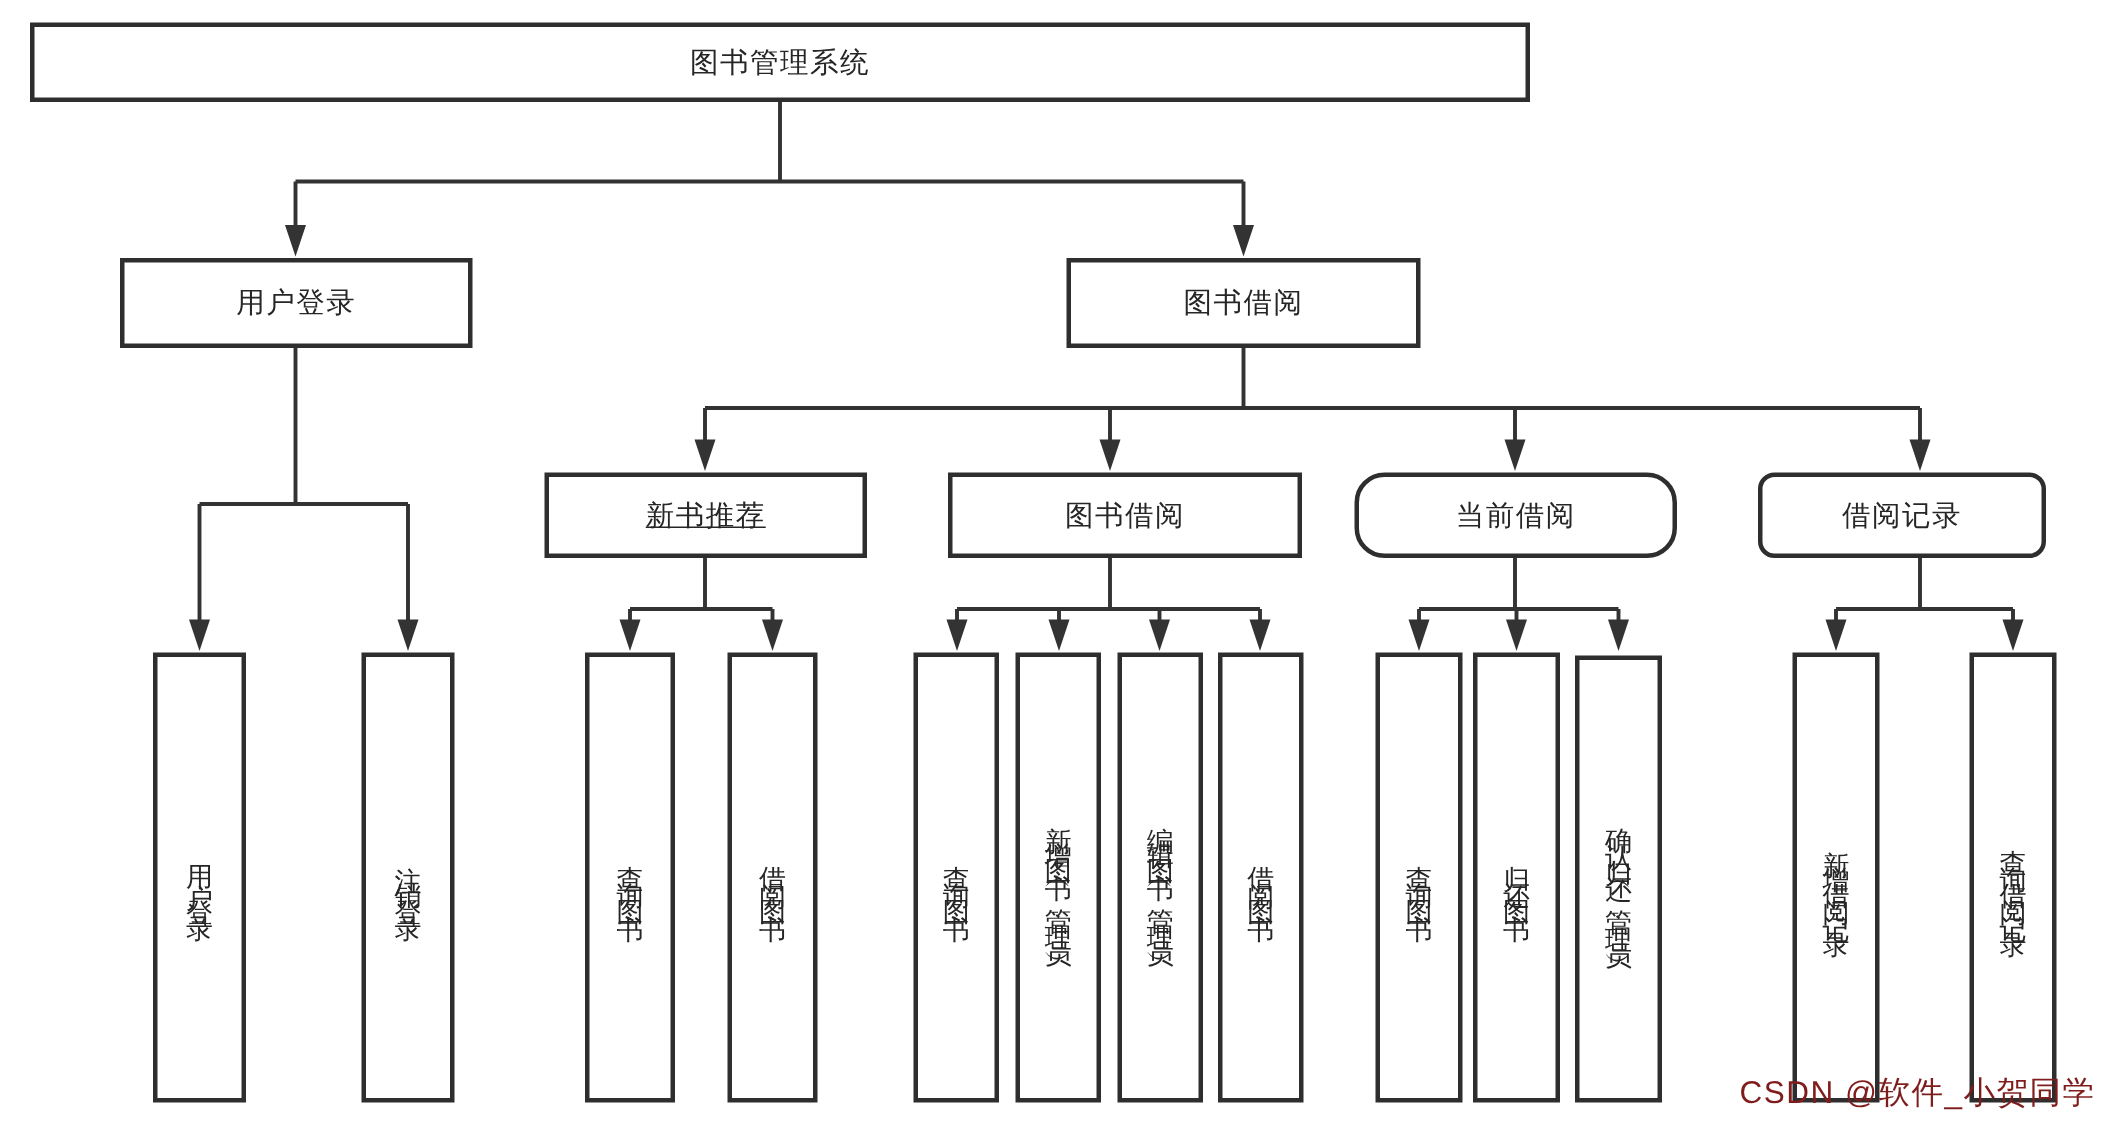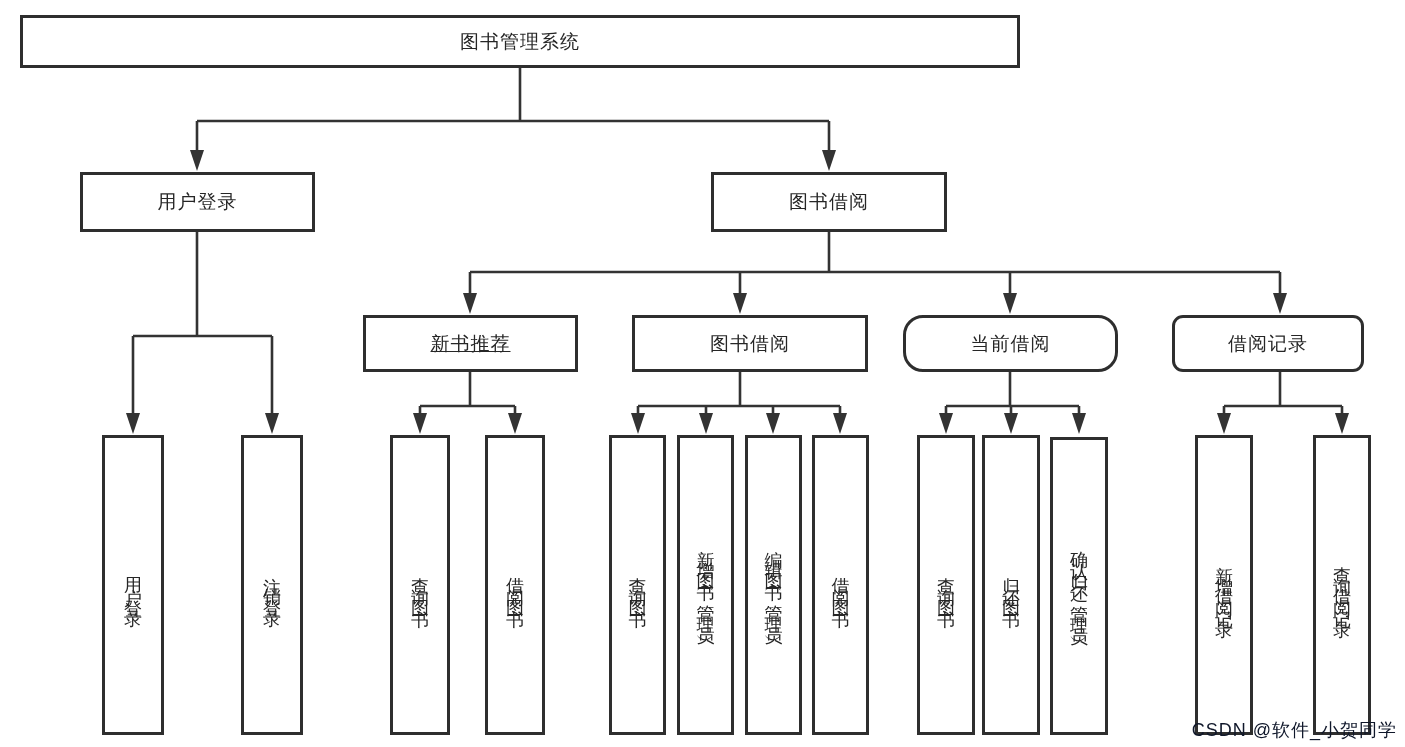--- a/index.html
+++ b/index.html
@@ -36,8 +36,8 @@
     position: absolute;
     right: 8px;
     bottom: 5px;
-    color: #0f172a;
-    font-size: 18px;
+    color: #7f1d1d;
+    font-size: 21px;
     letter-spacing: 1px;
     margin-left: 40px;
   }

